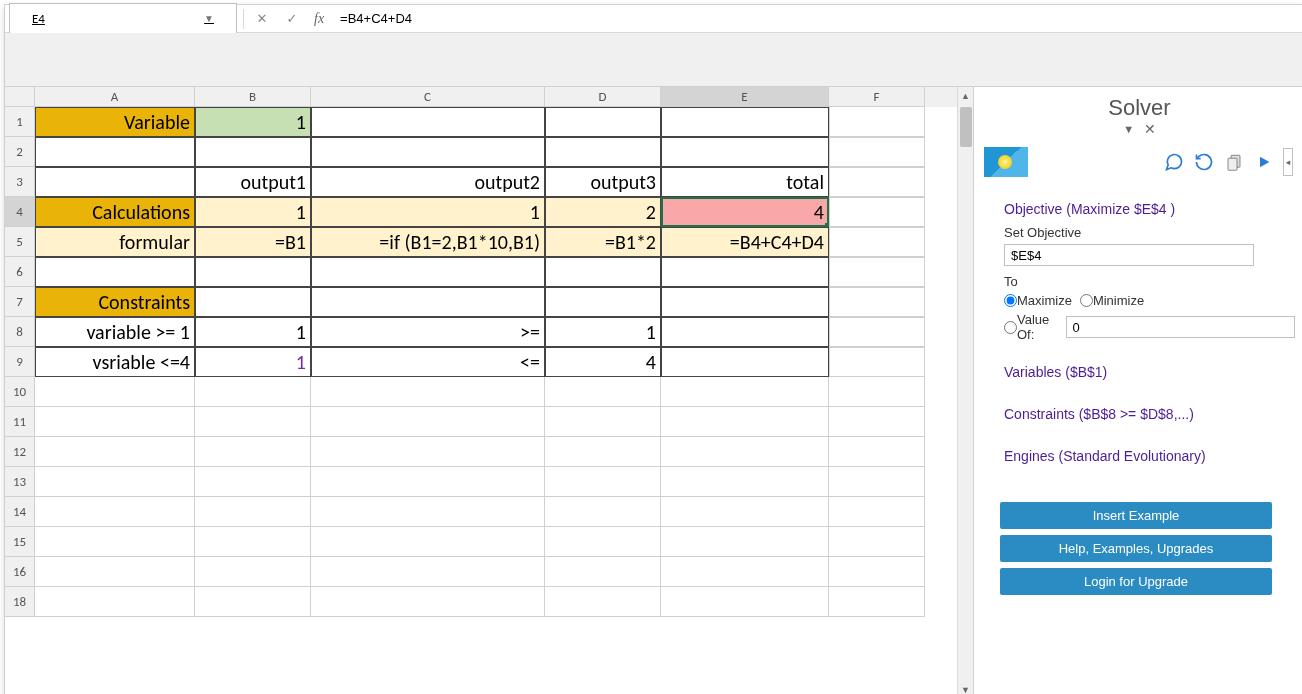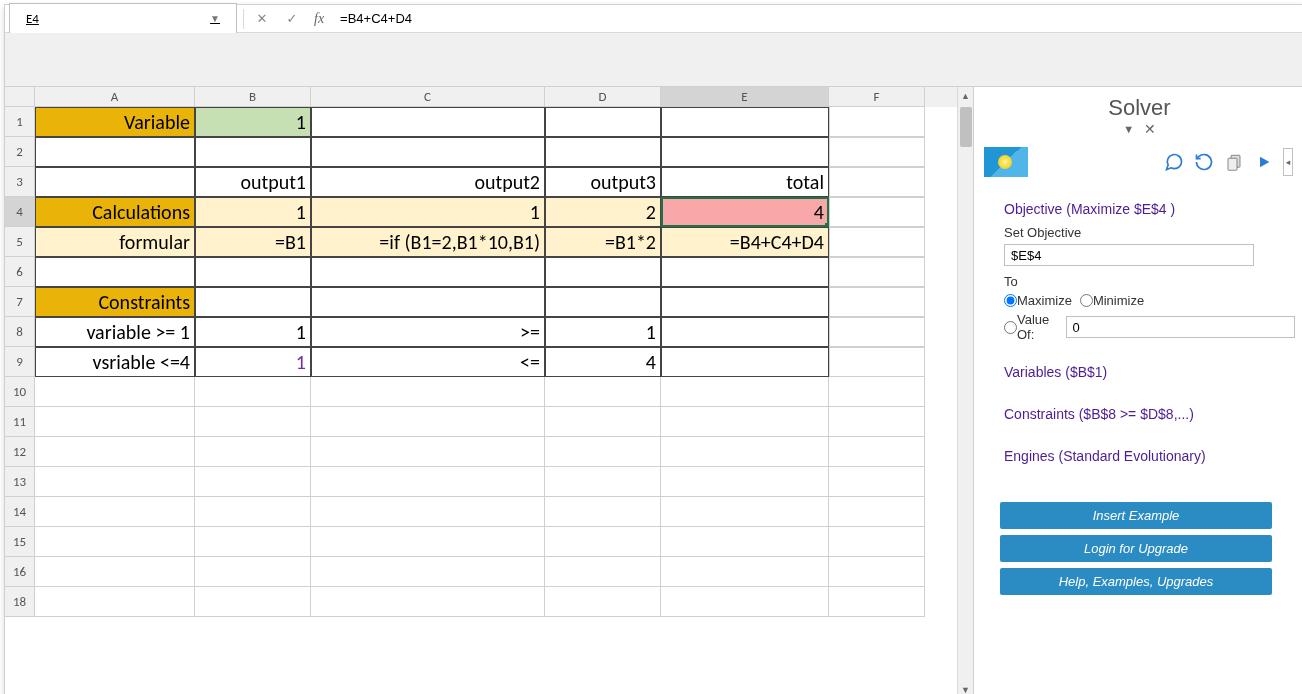--- a/index.html
+++ b/index.html
@@ -38,7 +38,7 @@
     display: flex;
     align-items: center;
     justify-content: space-between;
-    padding: 0 16px;
+    padding: 0 22px;
     font-size: 13px;
     text-decoration: underline;
   }

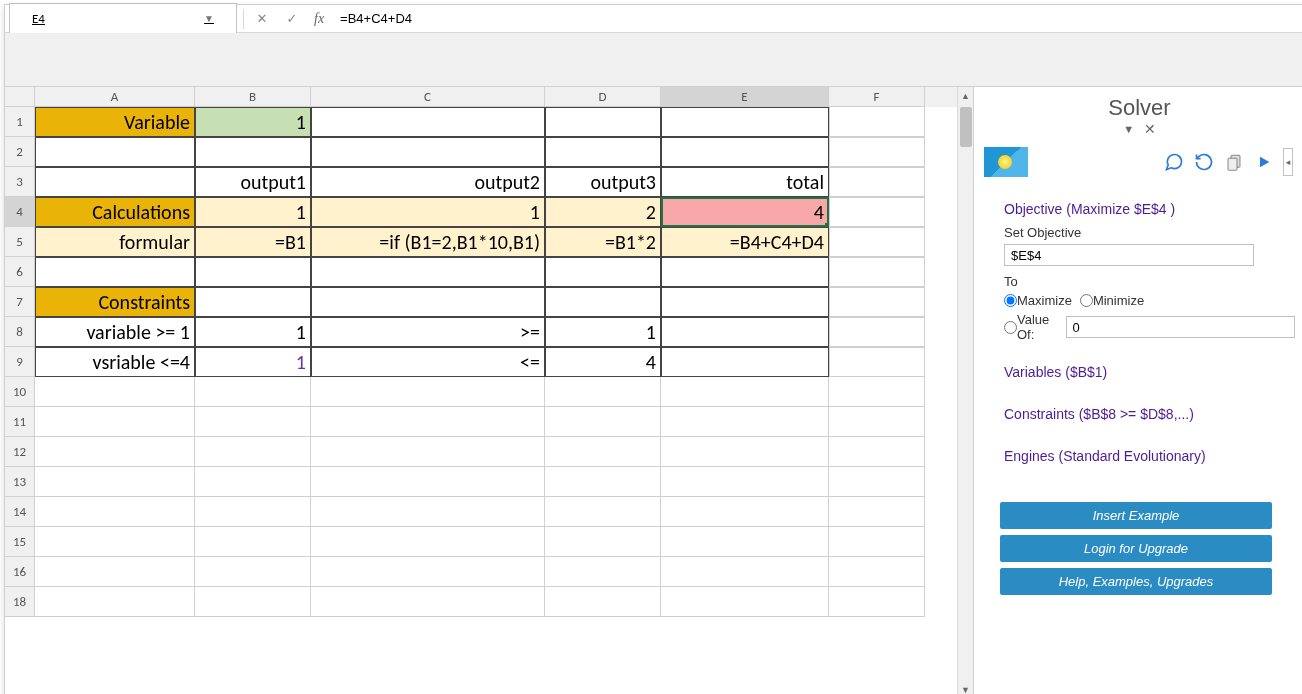--- a/index.html
+++ b/index.html
@@ -297,7 +297,6 @@
     cursor: pointer;
     border-radius: 2px;
     text-align: center;
-    font-style: italic;
   }
   .solver-btns { margin-top: 24px; }
   .row.bd .cell { border: 1px solid #444; }

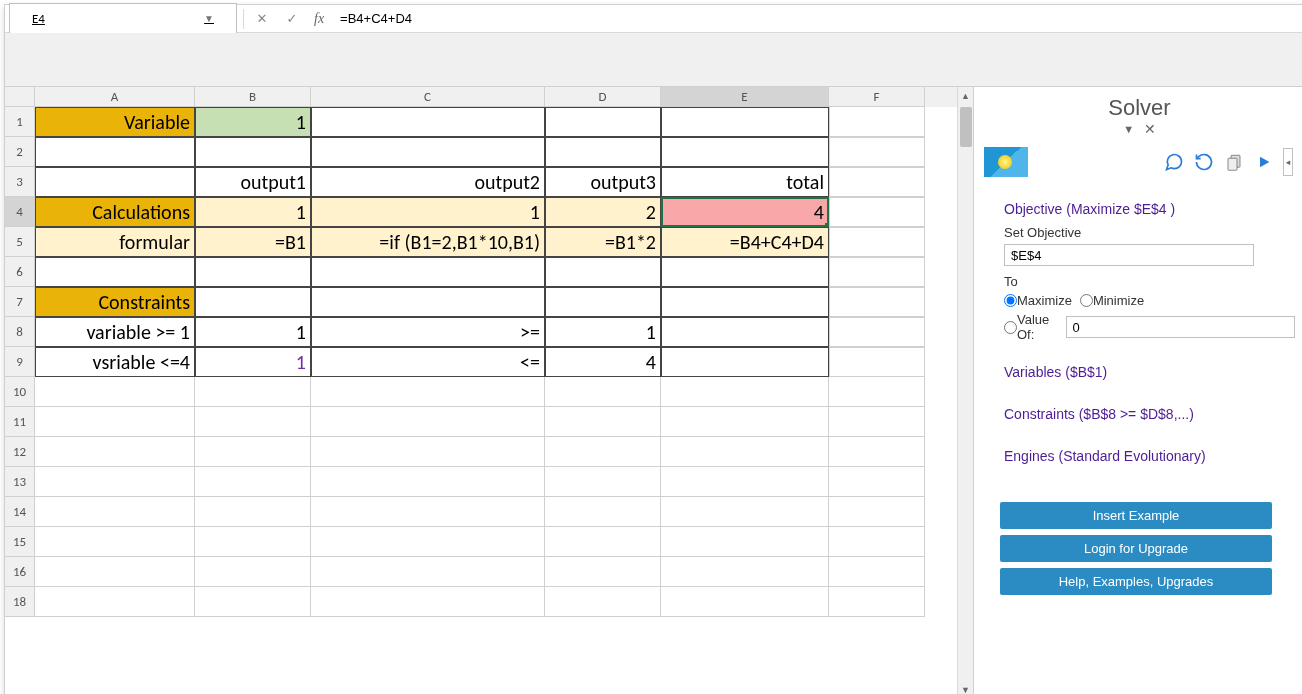--- a/index.html
+++ b/index.html
@@ -576,8 +576,8 @@
 
       <div class="solver-btns">
         <button class="solver-btn">Insert Example</button>
+        <button class="solver-btn">Help, Examples, Upgrades</button>
         <button class="solver-btn">Login for Upgrade</button>
-        <button class="solver-btn">Help, Examples, Upgrades</button>
       </div>
     </div>
   </div>

